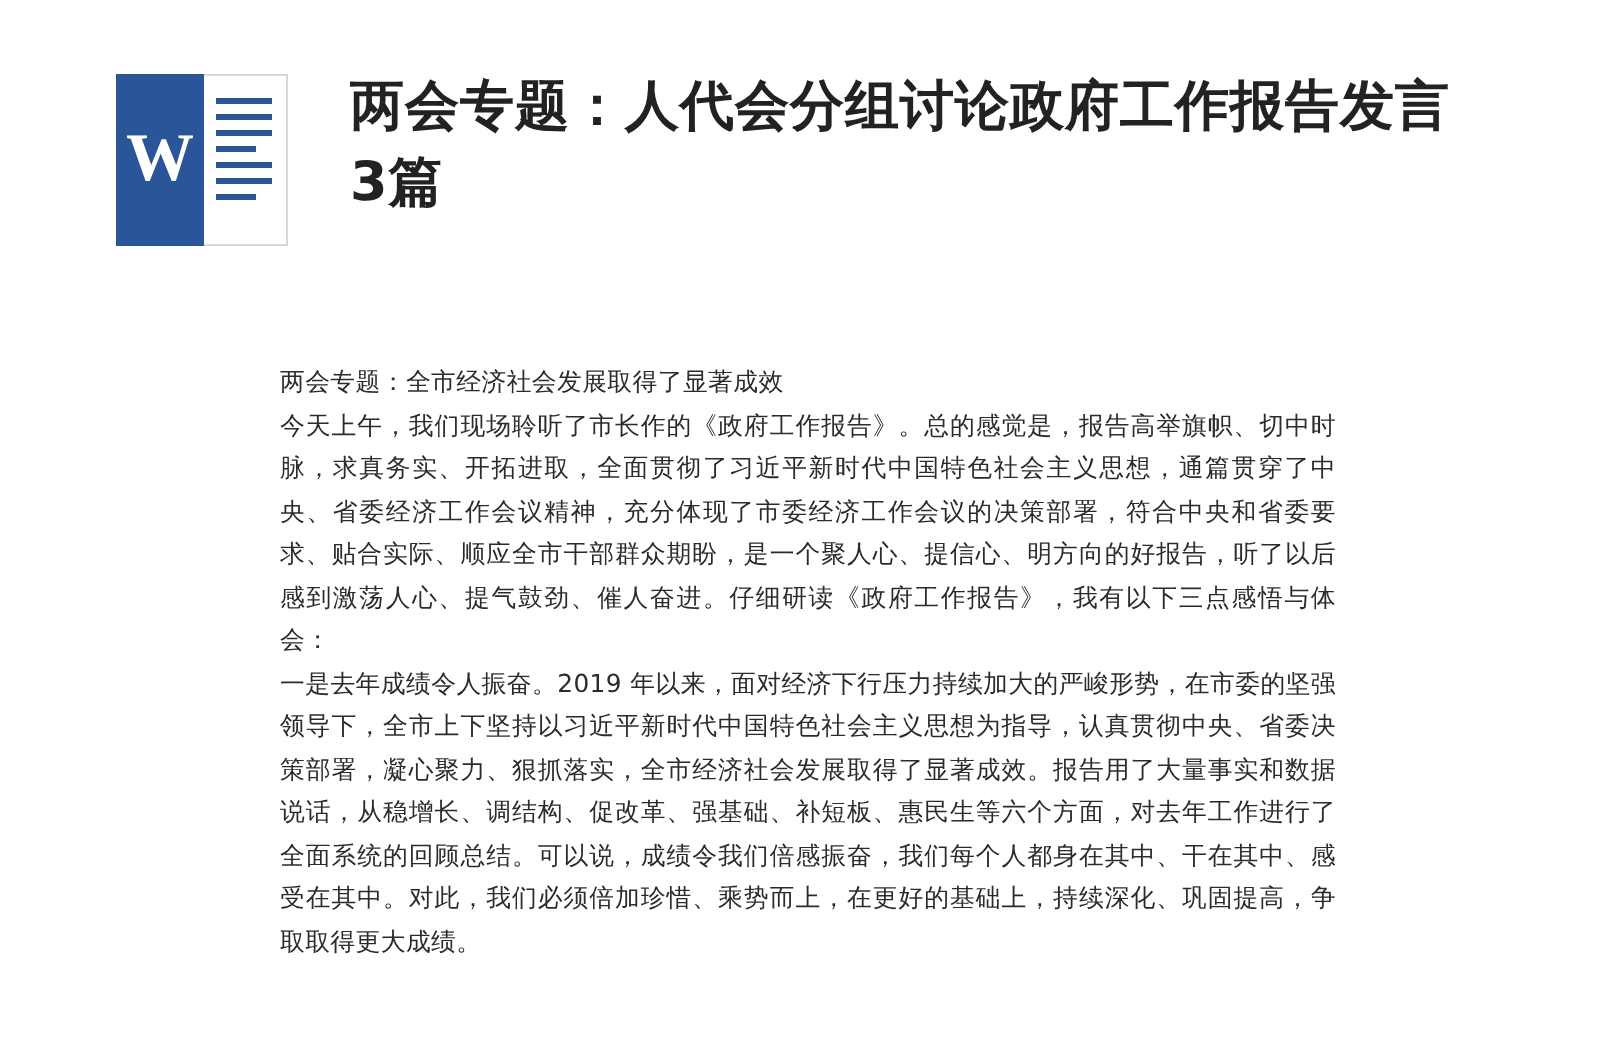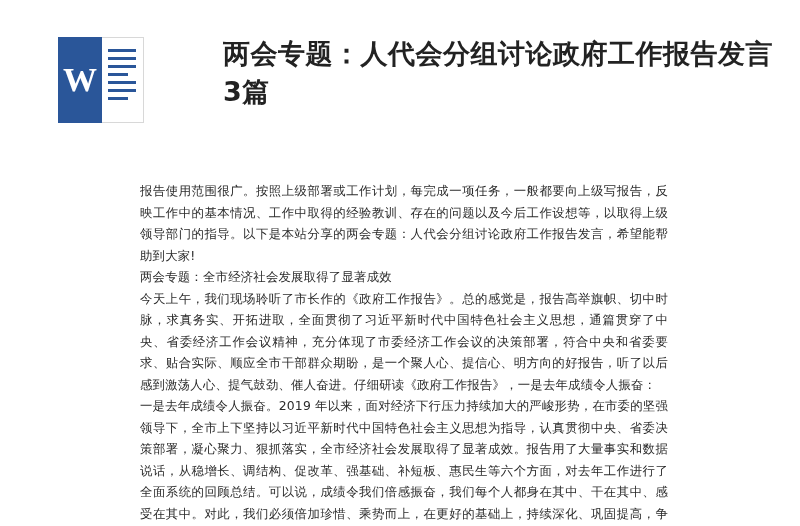--- a/index.html
+++ b/index.html
@@ -97,7 +97,6 @@
     color: #222222;
     font-family: "DejaVu Sans", sans-serif;
     letter-spacing: 0.5px;
-    margin-left: 48px;
   }
   
   .doc-body {

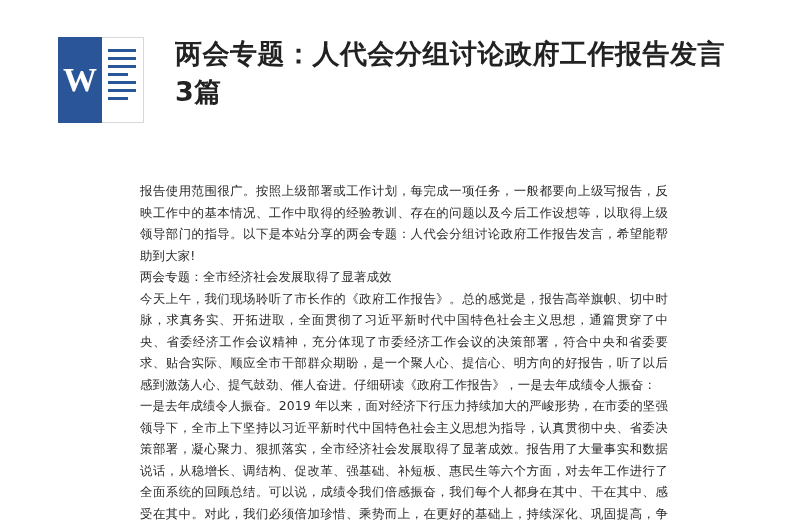--- a/index.html
+++ b/index.html
@@ -151,7 +151,6 @@
 
   <div class="doc-body">
     <div class="text-area">
-      <p class="para">报告使用范围很广。按照上级部署或工作计划，每完成一项任务，一般都要向上级写报告，反映工作中的基本情况、工作中取得的经验教训、存在的问题以及今后工作设想等，以取得上级领导部门的指导。以下是本站分享的两会专题：人代会分组讨论政府工作报告发言，希望能帮助到大家!</p>
       <p class="para">两会专题：全市经济社会发展取得了显著成效</p>
       <p class="para">今天上午，我们现场聆听了市长作的《政府工作报告》。总的感觉是，报告高举旗帜、切中时脉，求真务实、开拓进取，全面贯彻了习近平新时代中国特色社会主义思想，通篇贯穿了中央、省委经济工作会议精神，充分体现了市委经济工作会议的决策部署，符合中央和省委要求、贴合实际、顺应全市干部群众期盼，是一个聚人心、提信心、明方向的好报告，听了以后感到激荡人心、提气鼓劲、催人奋进。仔细研读《政府工作报告》，一是去年成绩令人振奋：</p>
       <p class="para">一是去年成绩令人振奋。2019 年以来，面对经济下行压力持续加大的严峻形势，在市委的坚强领导下，全市上下坚持以习近平新时代中国特色社会主义思想为指导，认真贯彻中央、省委决策部署，凝心聚力、狠抓落实，全市经济社会发展取得了显著成效。报告用了大量事实和数据说话，从稳增长、调结构、促改革、强基础、补短板、惠民生等六个方面，对去年工作进行了全面系统的回顾总结。可以说，成绩令我们倍感振奋，我们每个人都身在其中、干在其中、感受在其中。对此，我们必须倍加珍惜、乘势而上，在更好的基础上，持续深化、巩固提高，争取取得更大成绩。</p>

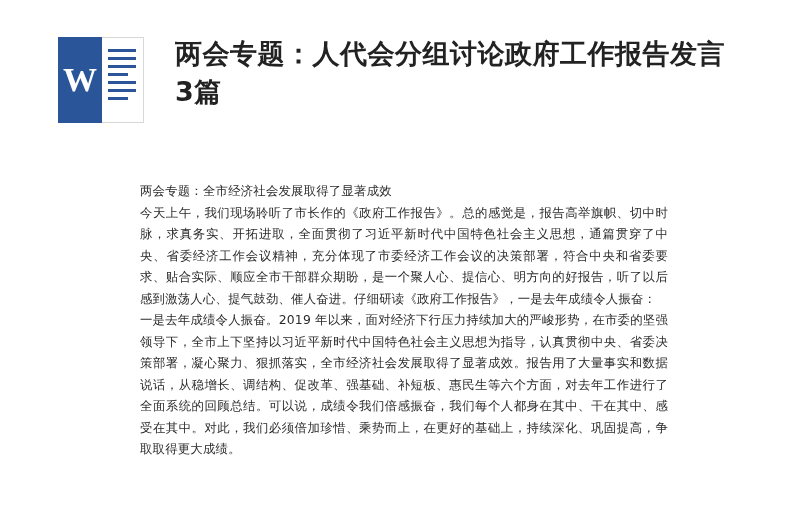--- a/index.html
+++ b/index.html
@@ -152,7 +152,7 @@
   <div class="doc-body">
     <div class="text-area">
       <p class="para">两会专题：全市经济社会发展取得了显著成效</p>
-      <p class="para">今天上午，我们现场聆听了市长作的《政府工作报告》。总的感觉是，报告高举旗帜、切中时脉，求真务实、开拓进取，全面贯彻了习近平新时代中国特色社会主义思想，通篇贯穿了中央、省委经济工作会议精神，充分体现了市委经济工作会议的决策部署，符合中央和省委要求、贴合实际、顺应全市干部群众期盼，是一个聚人心、提信心、明方向的好报告，听了以后感到激荡人心、提气鼓劲、催人奋进。仔细研读《政府工作报告》，一是去年成绩令人振奋：</p>
+      <p class="para">今天上午，我们现场聆听了市长作的《政府工作报告》。总的感觉是，报告高举旗帜、切中时脉，求真务实、开拓进取，全面贯彻了习近平新时代中国特色社会主义思想，通篇贯穿了中央、省委经济工作会议精神，充分体现了市委经济工作会议的决策部署，符合中央和省委要求、贴合实际、顺应全市干部群众期盼，是一个聚人心、提信心、明方向的好报告，听了以后感到激荡人心、提气鼓劲、催人奋进。仔细研读《政府工作报告》，我有以下三点感悟与体会：</p>
       <p class="para">一是去年成绩令人振奋。2019 年以来，面对经济下行压力持续加大的严峻形势，在市委的坚强领导下，全市上下坚持以习近平新时代中国特色社会主义思想为指导，认真贯彻中央、省委决策部署，凝心聚力、狠抓落实，全市经济社会发展取得了显著成效。报告用了大量事实和数据说话，从稳增长、调结构、促改革、强基础、补短板、惠民生等六个方面，对去年工作进行了全面系统的回顾总结。可以说，成绩令我们倍感振奋，我们每个人都身在其中、干在其中、感受在其中。对此，我们必须倍加珍惜、乘势而上，在更好的基础上，持续深化、巩固提高，争取取得更大成绩。</p>
     </div>
   </div>

